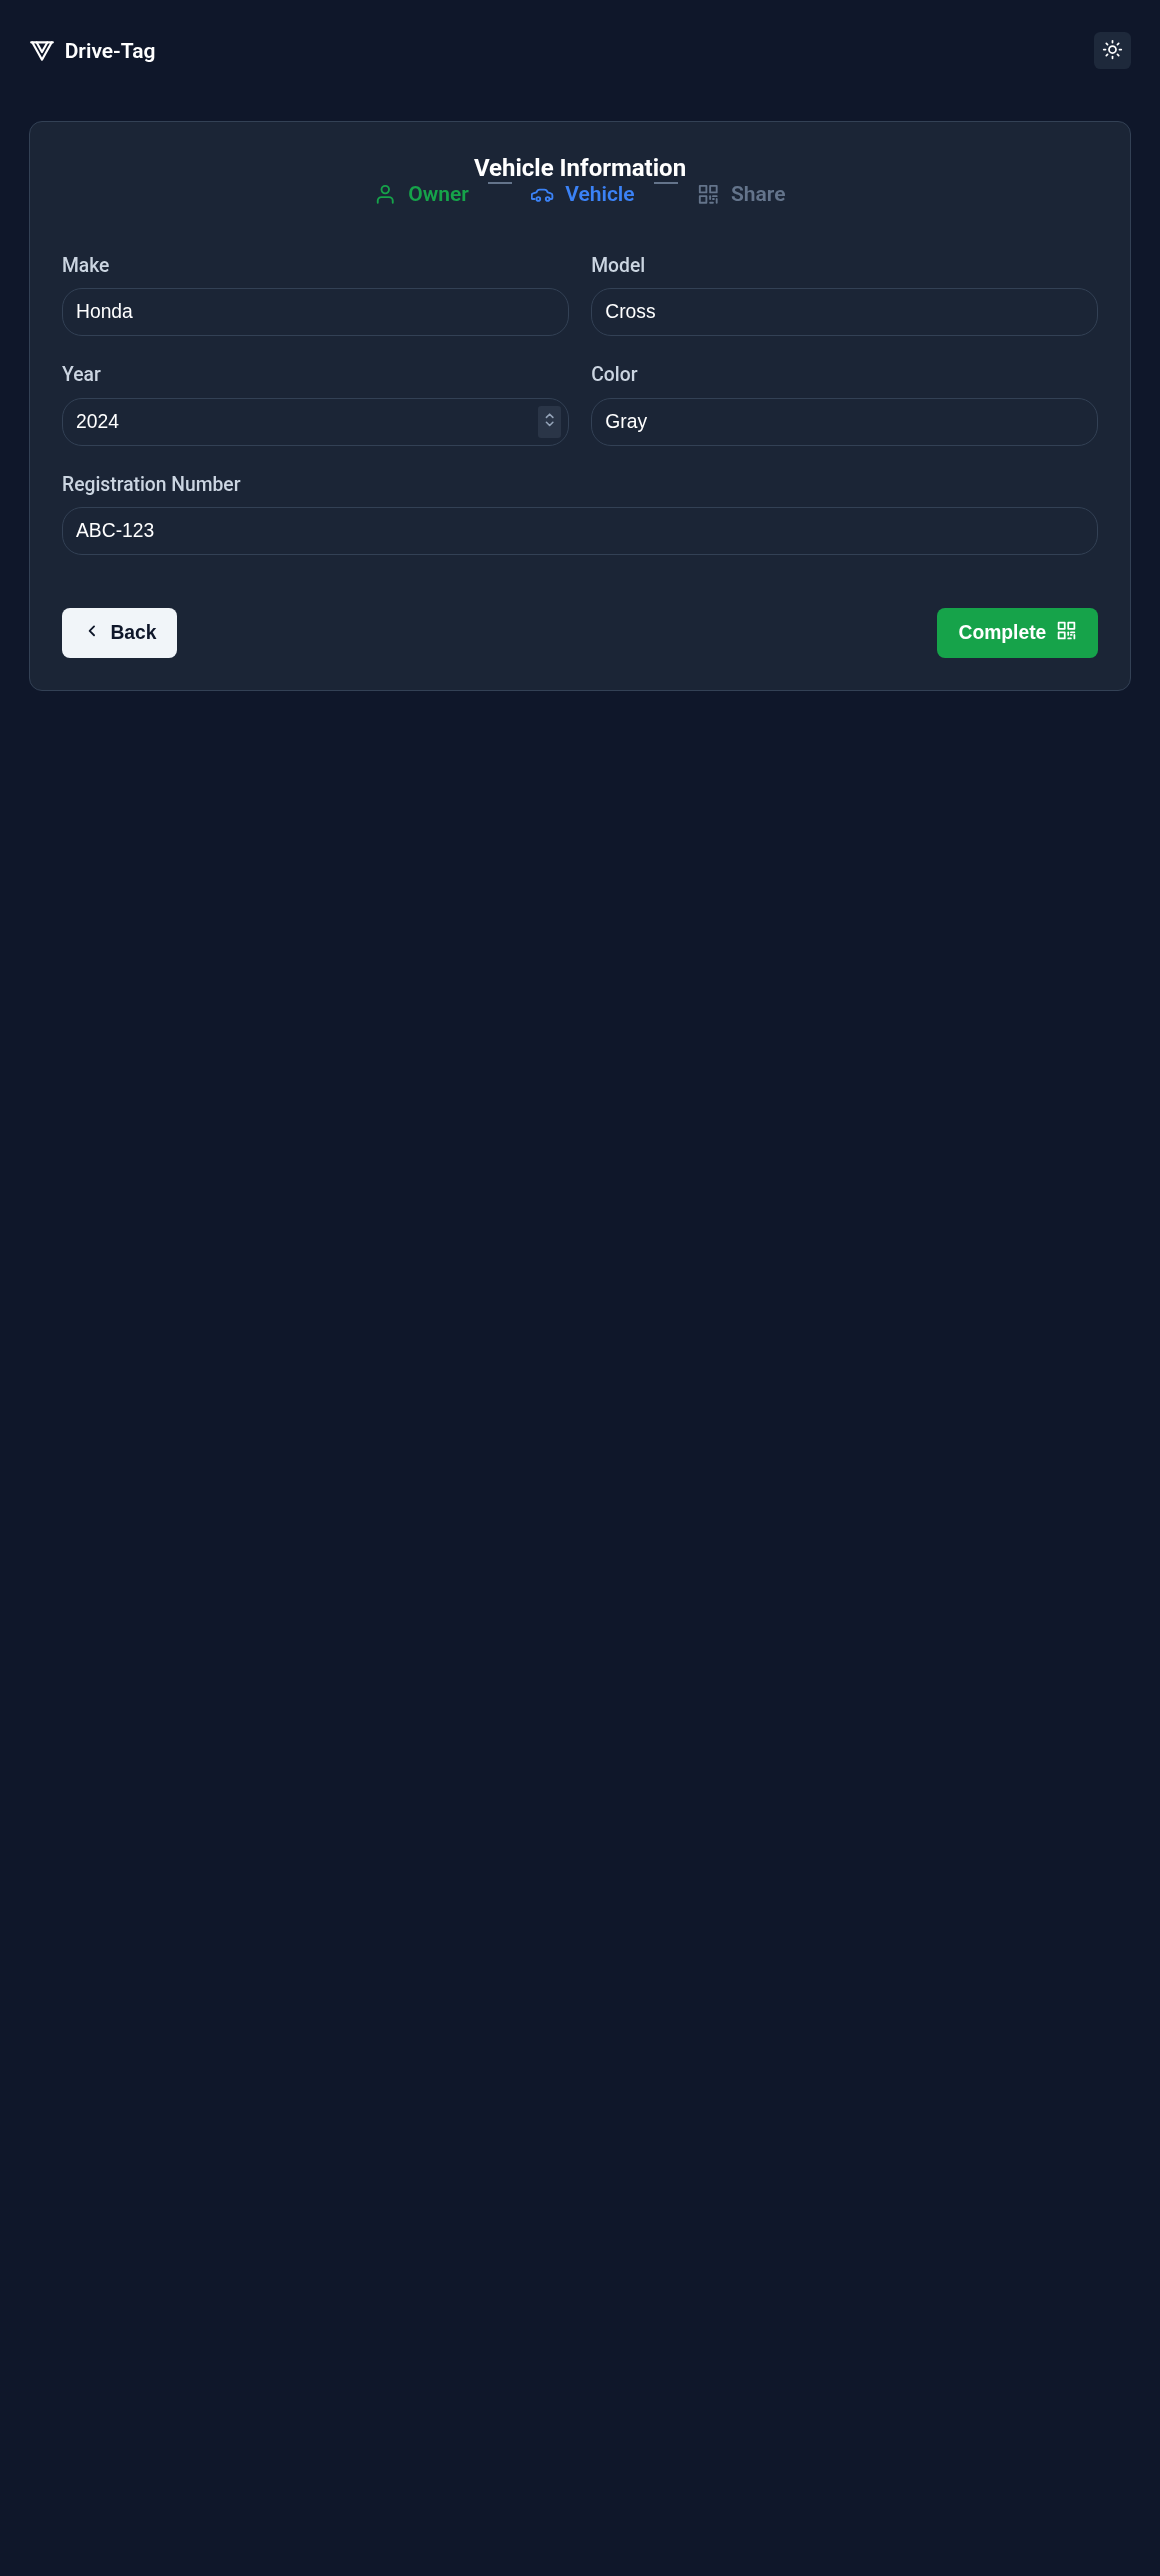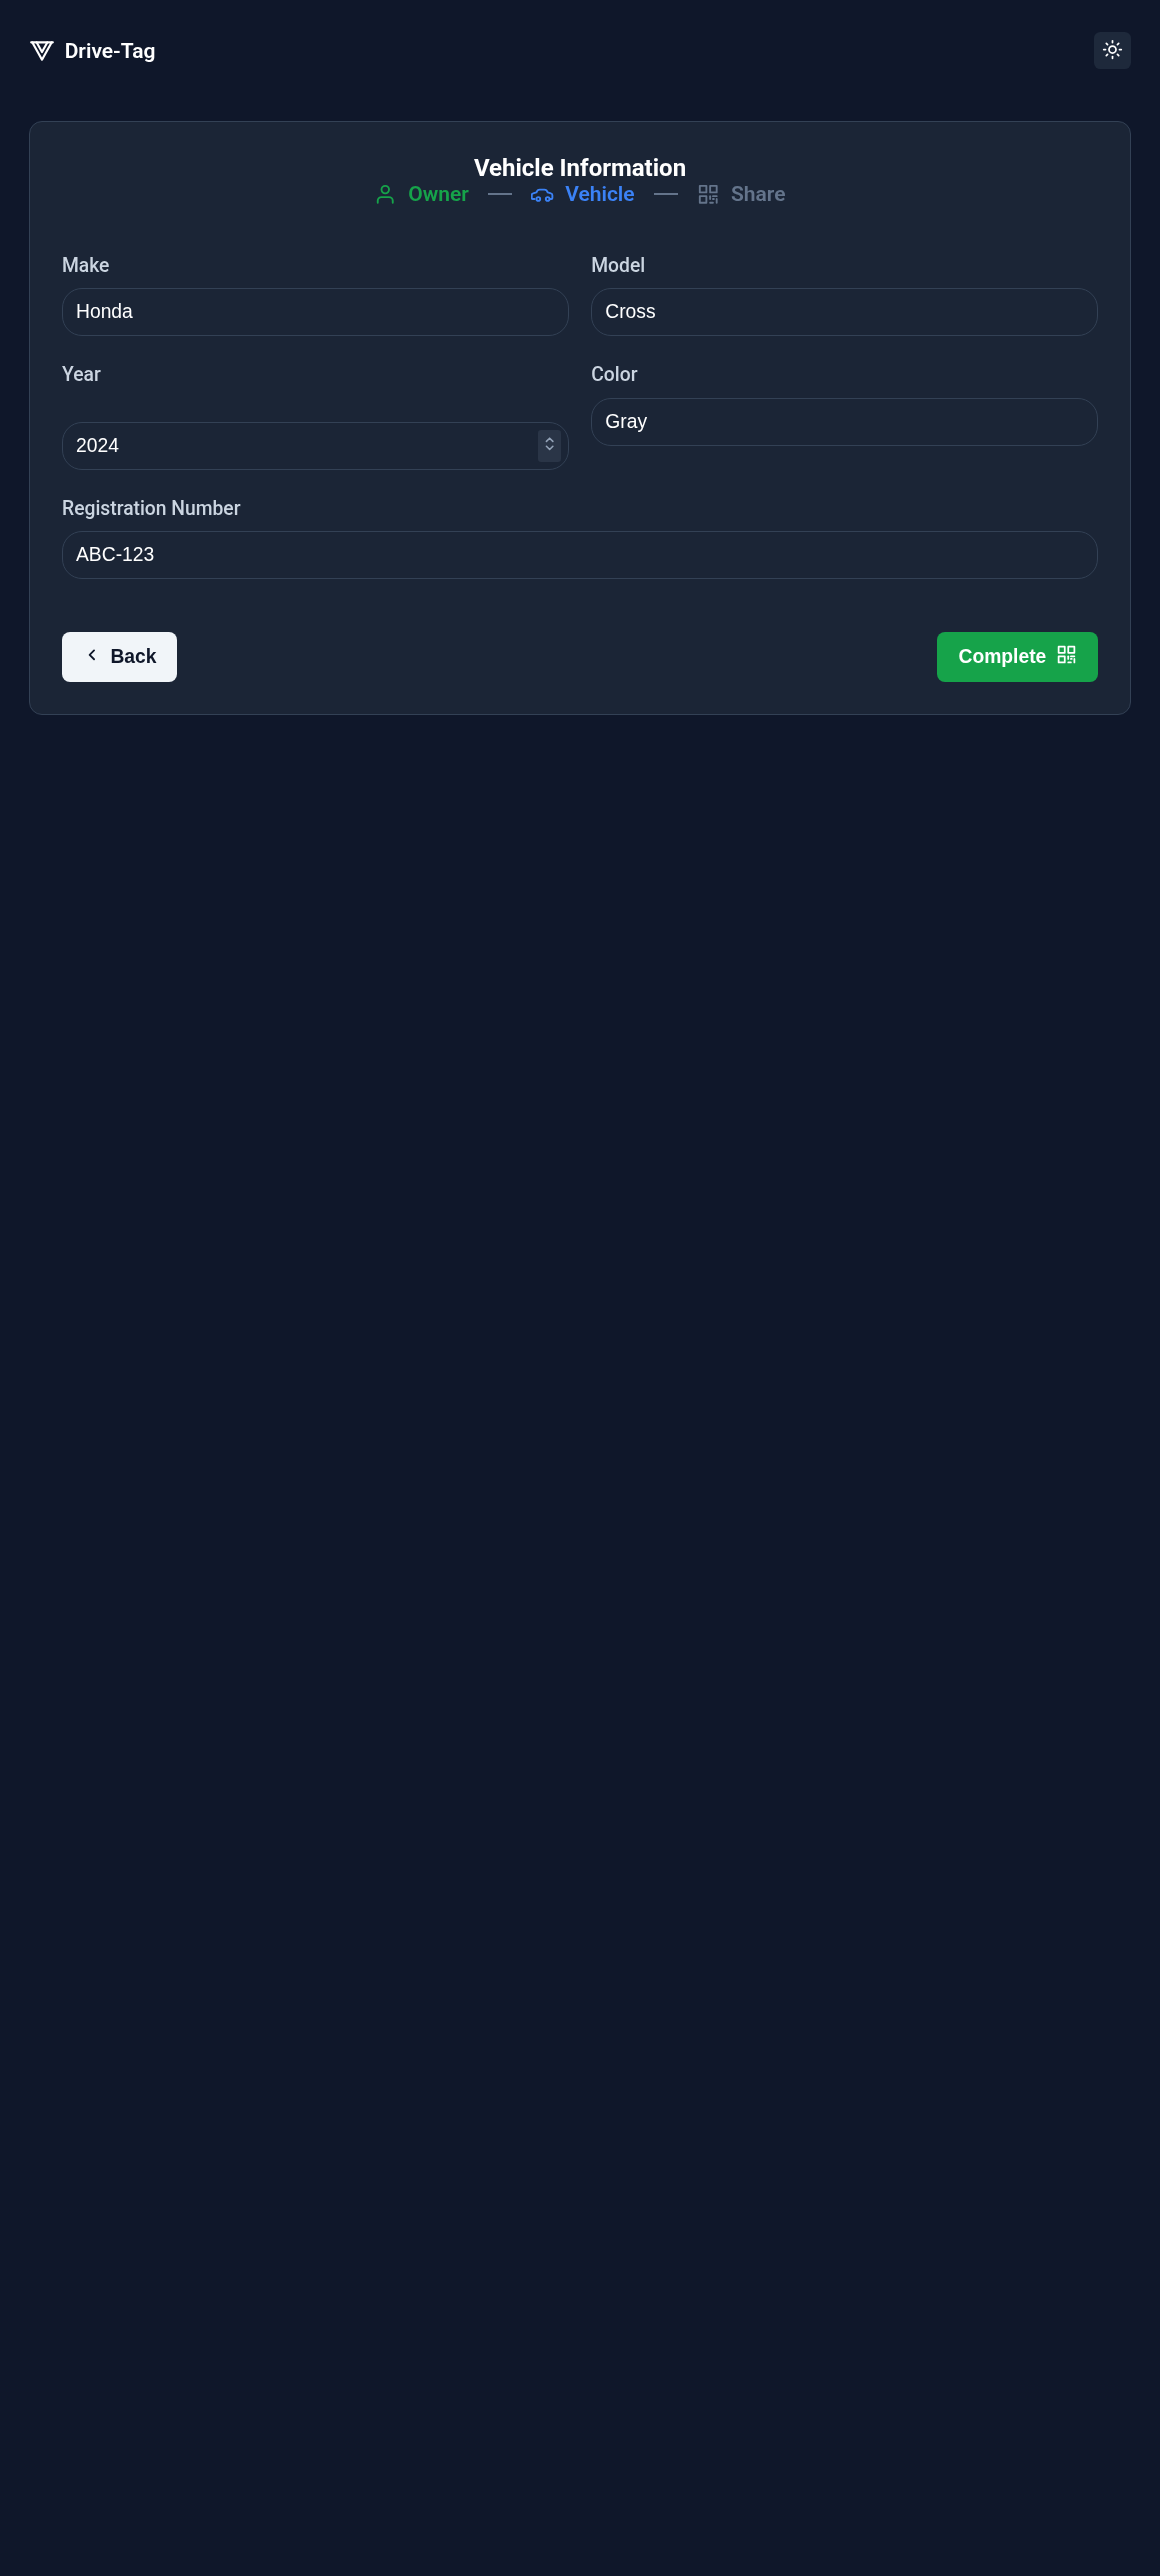--- a/index.html
+++ b/index.html
@@ -66,7 +66,7 @@
     }
     .stepper {
       display: flex;
-      align-items: center;
+      align-items: flex-start;
       justify-content: center;
       gap: 19.3px;
       margin-bottom: 48px;

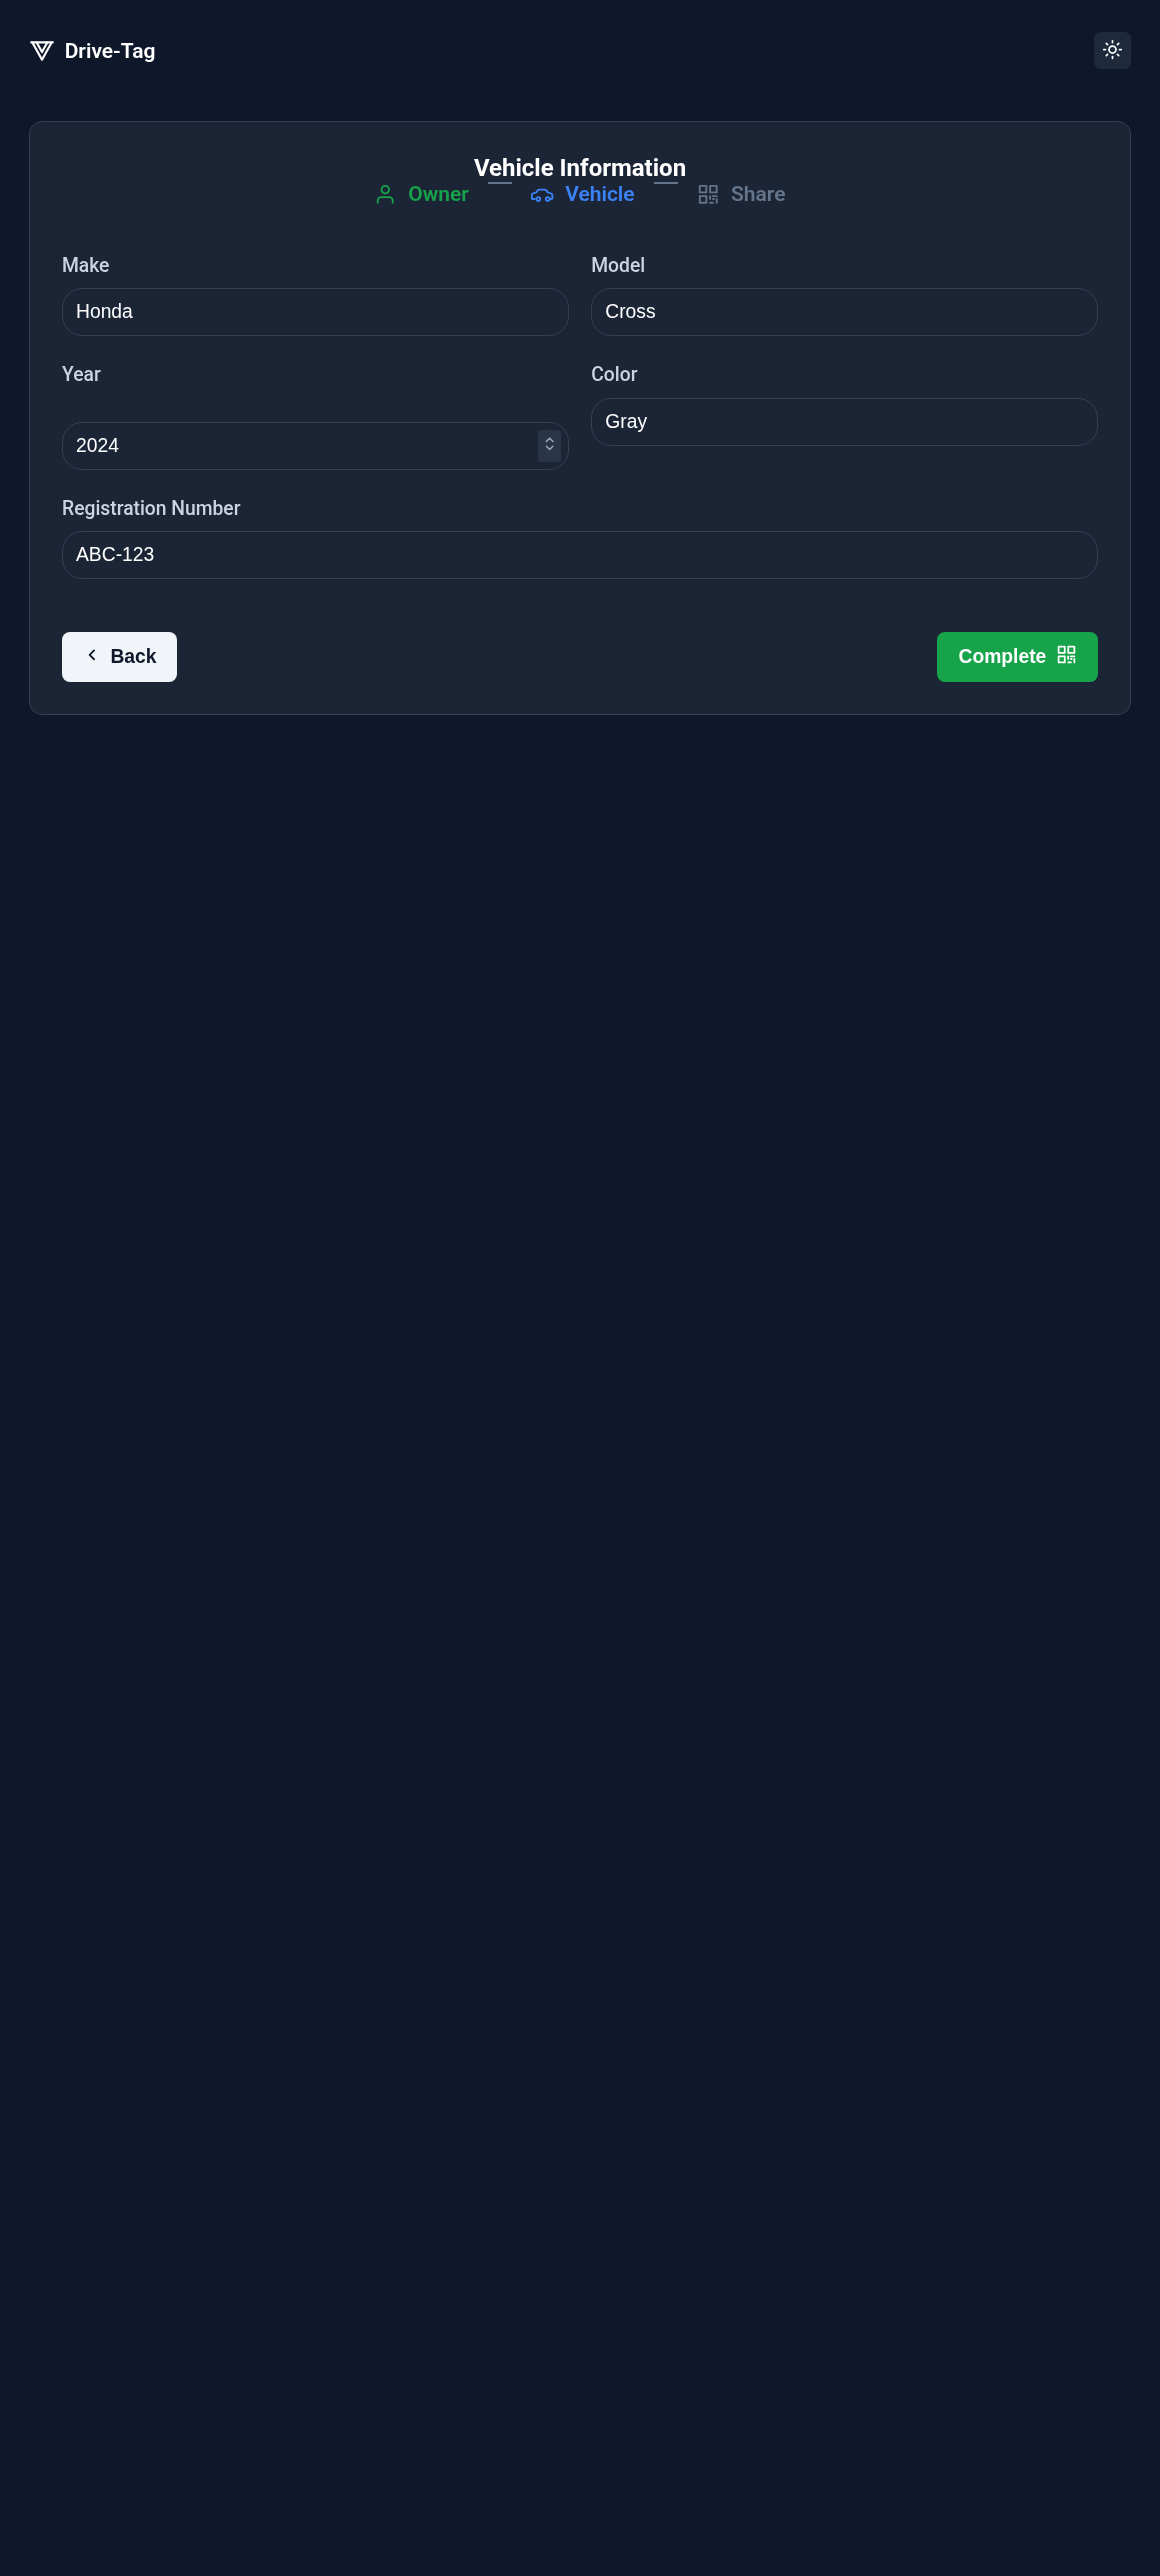--- a/index.html
+++ b/index.html
@@ -131,7 +131,6 @@
     }
     .number-input-wrapper {
       position: relative;
-      margin-top: 24px;
     }
     .number-stepper {
       position: absolute;

